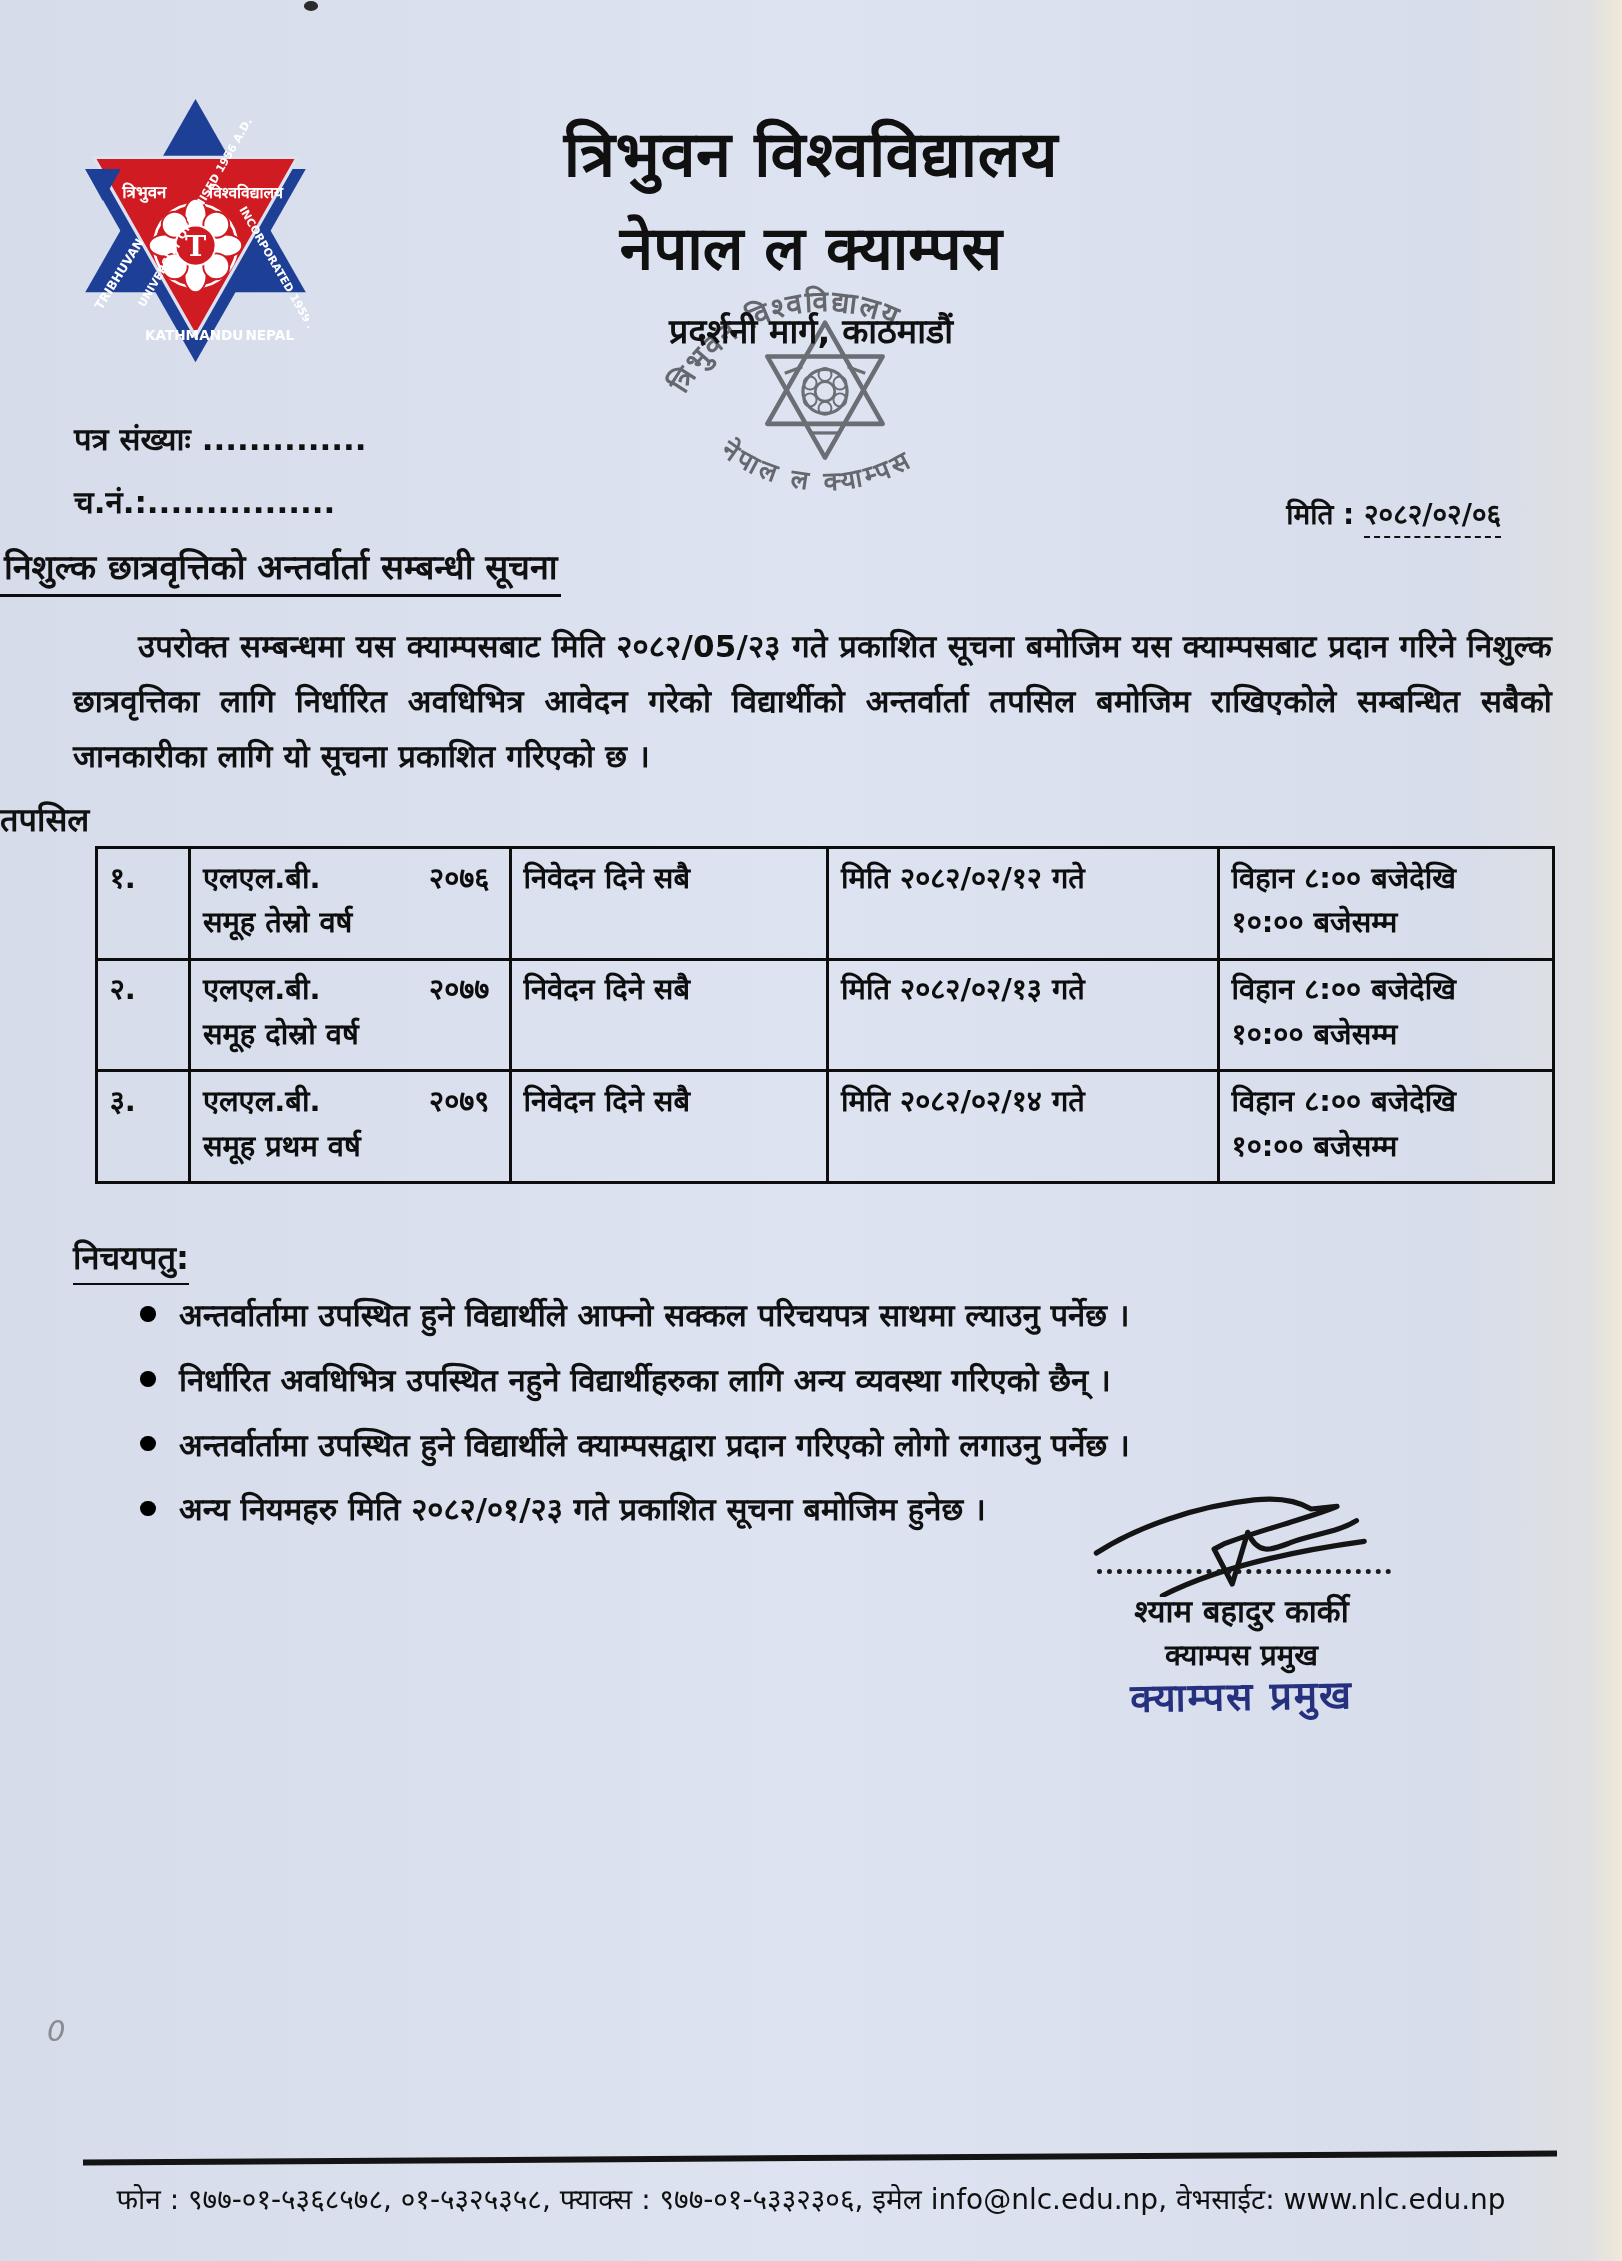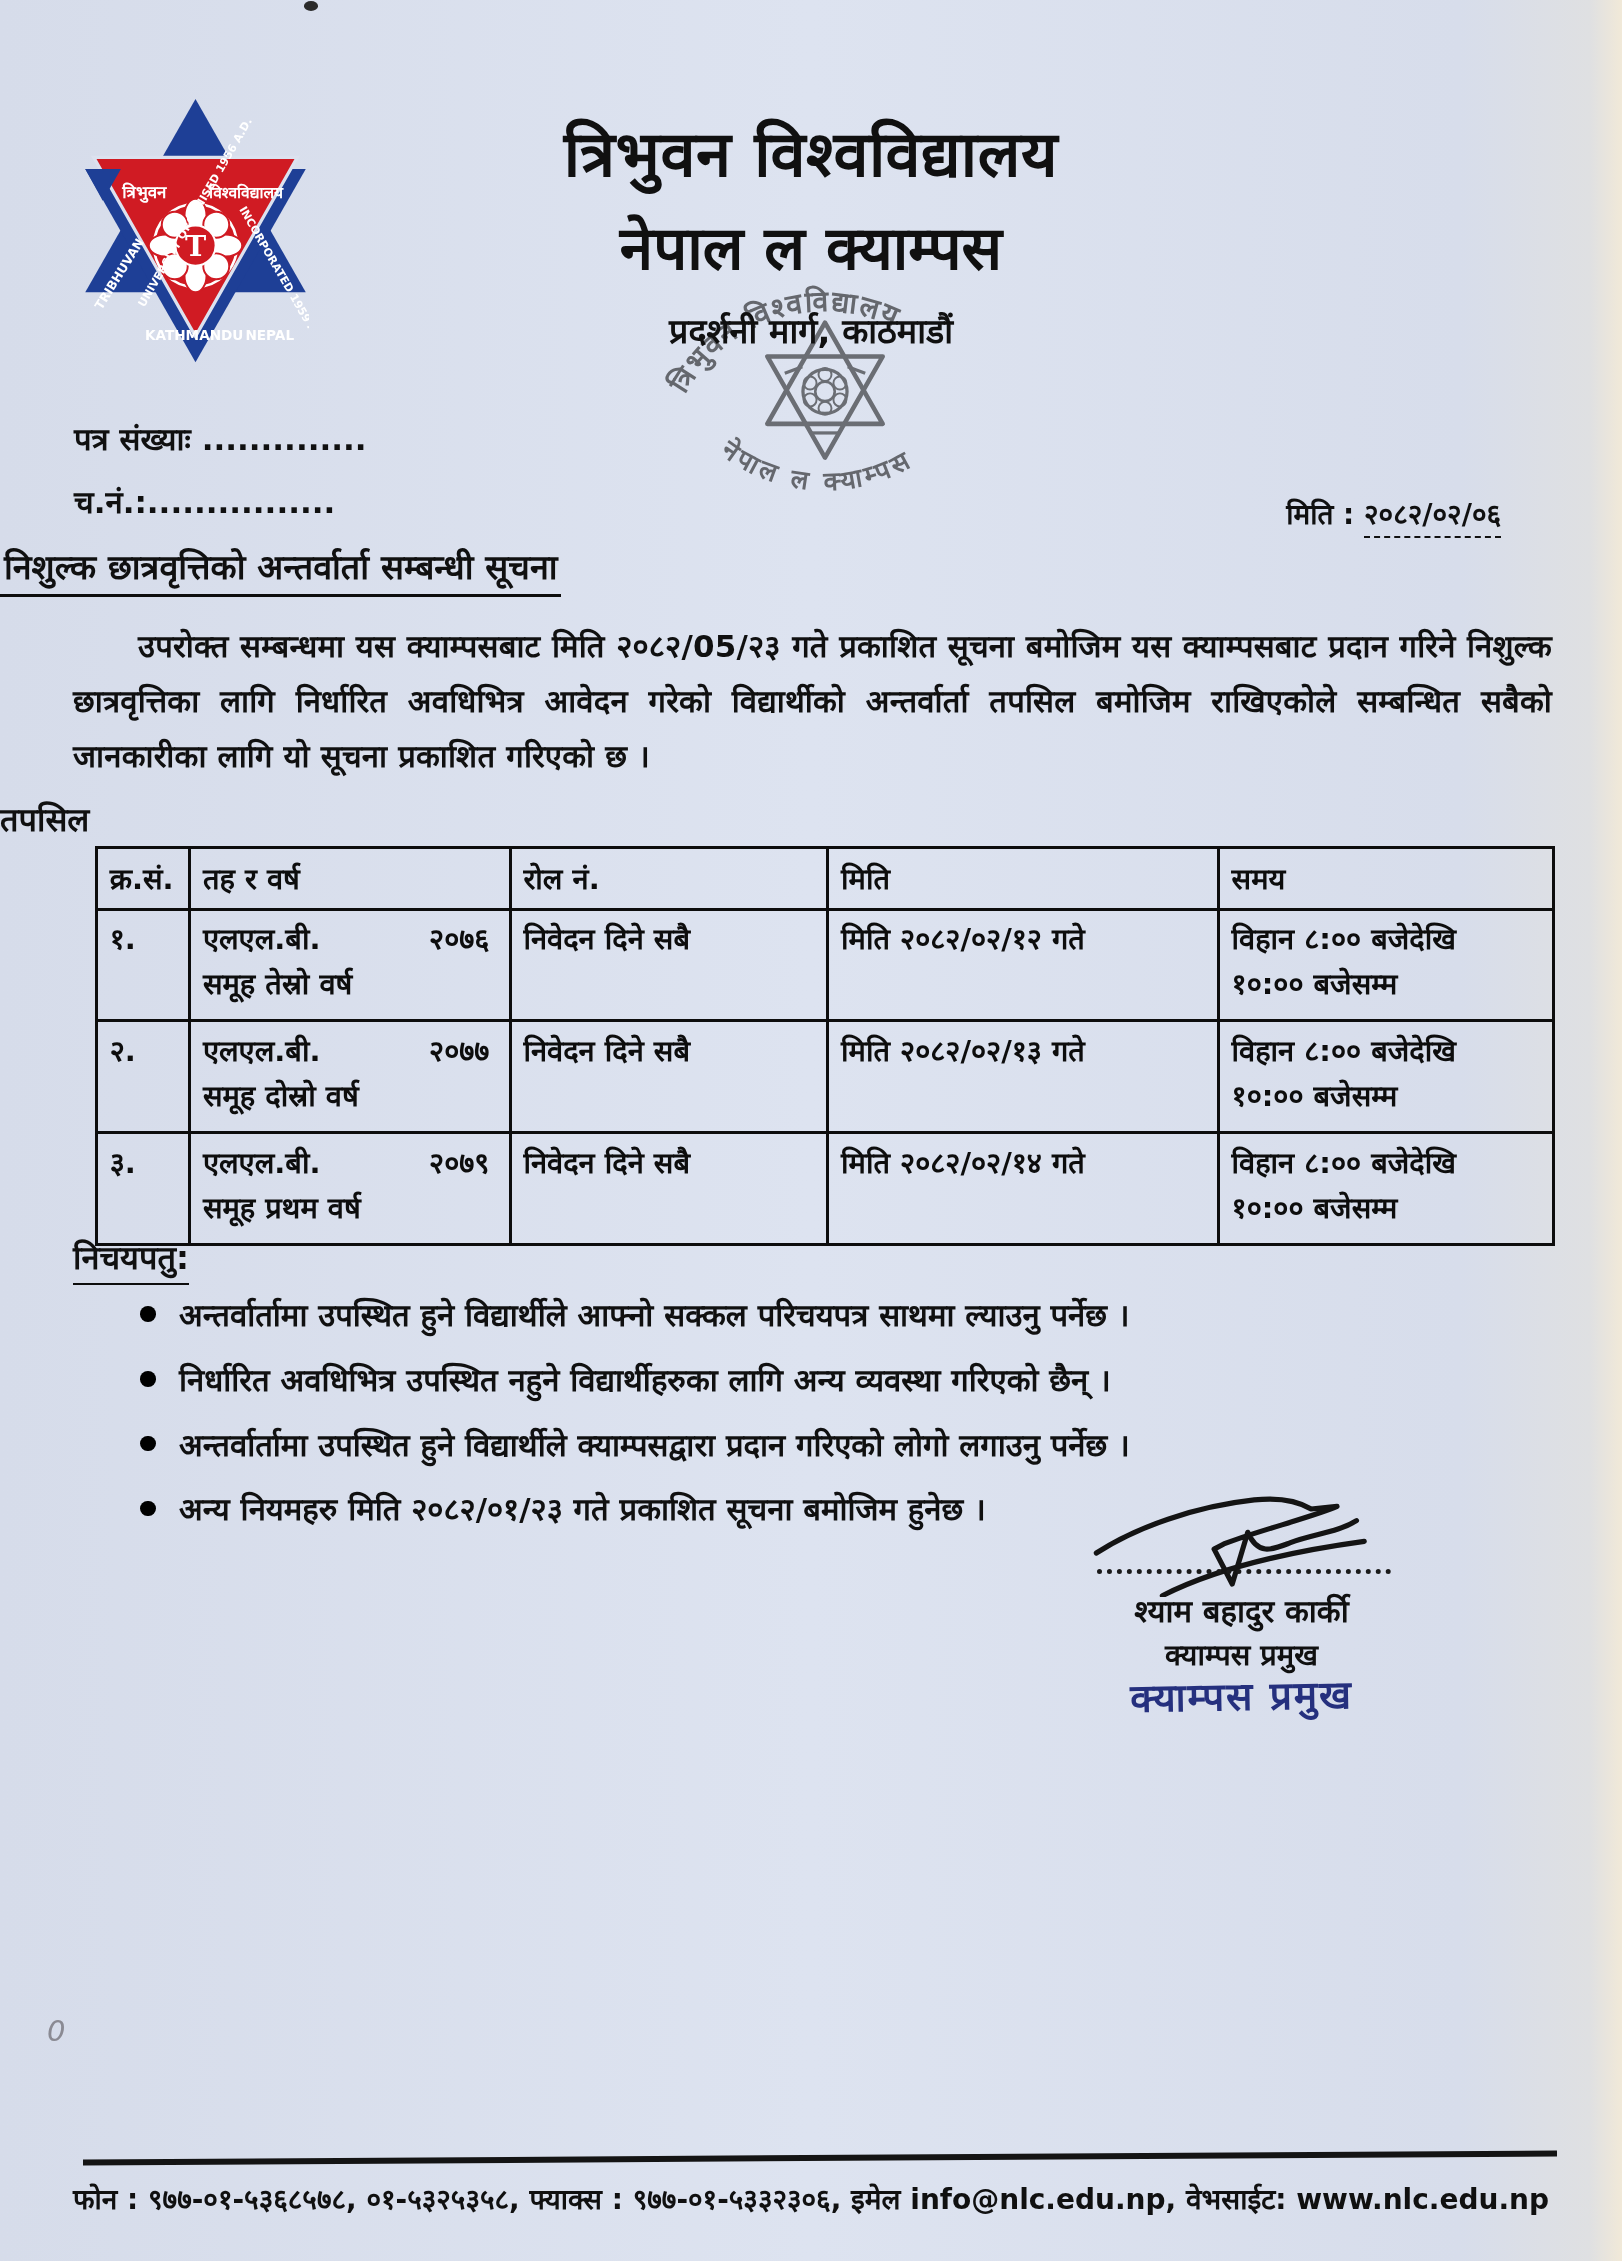--- a/index.html
+++ b/index.html
@@ -189,13 +189,6 @@
         <col class="col-time">
     </colgroup>
     <tbody>
-        <tr>
-      <th>क्र.सं.</th>
-      <th>तह र वर्ष</th>
-      <th>रोल नं.</th>
-      <th>मिति</th>
-      <th>समय</th>
-    </tr>
     <tr>
       <td>१.</td>
       <td>

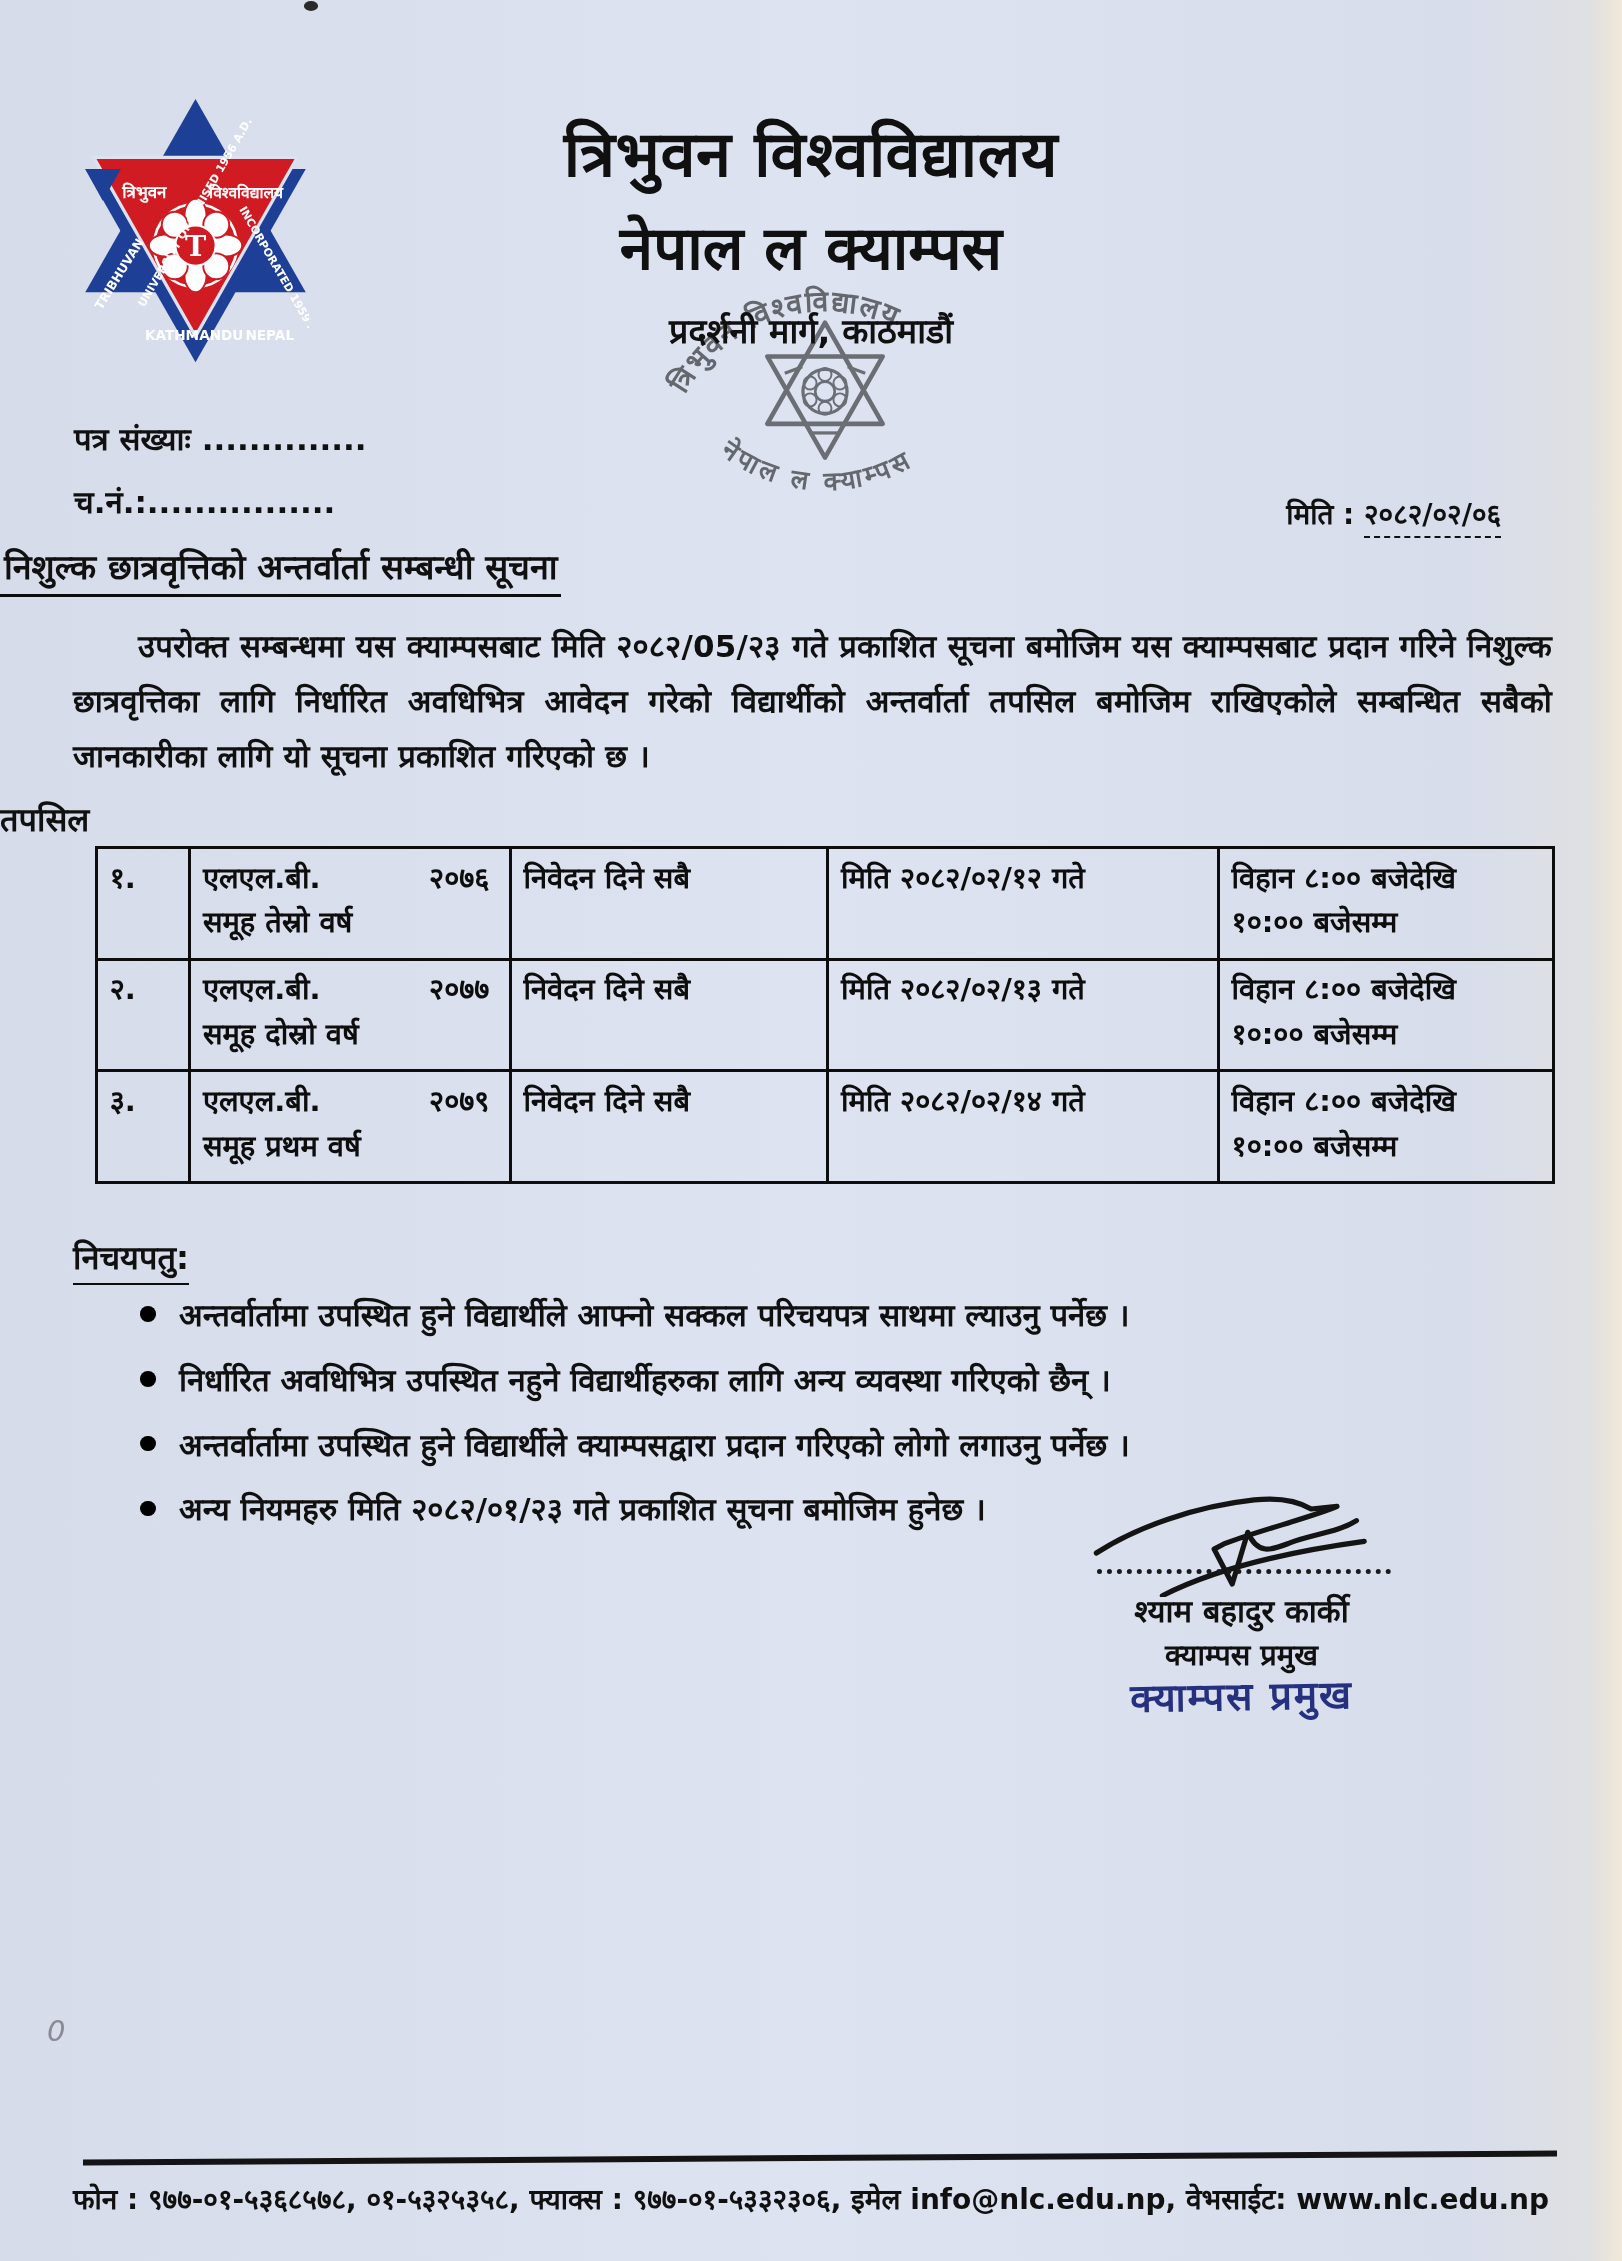--- a/index.html
+++ b/index.html
@@ -77,7 +77,7 @@
   }
   
   .footer-rule{left:83px;top:2155px;width:1474px;height:5.8px;background:#141414;transform:rotate(-0.35deg);}
-  .footer-text{left:0;right:0;top:2179px;text-align:center;font-size:28px;font-weight:700;}
+  .footer-text{left:0;right:0;top:2179px;text-align:center;font-size:28px;font-weight:400;}
   
   .scan-speck{left:304px;top:1.3px;width:14.3px;height:9.7px;background:#2a2a2a;border-radius:50%;}
   .pencil-mark{left:47px;top:2014px;font-size:29px;color:#8a8a93;font-style:italic;}

